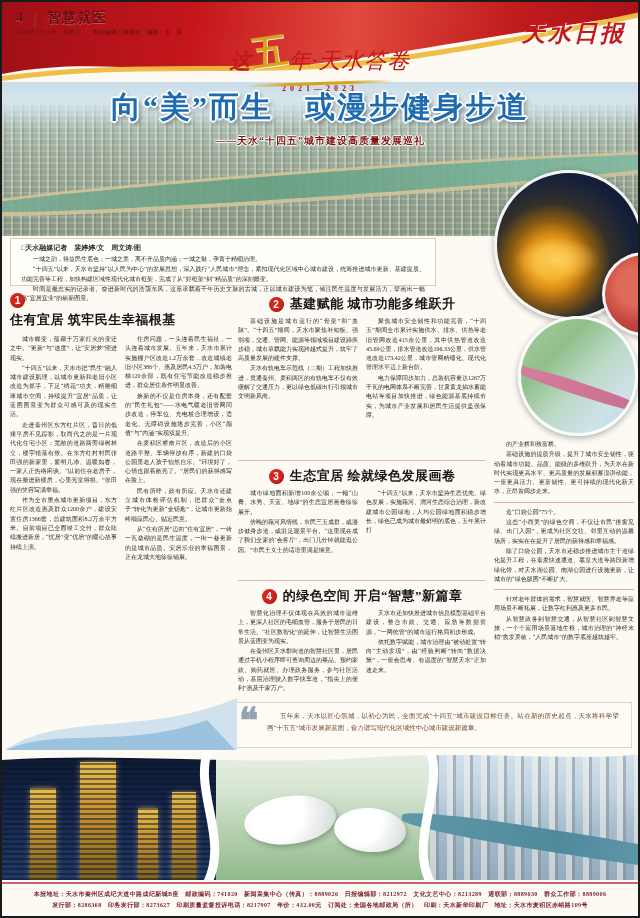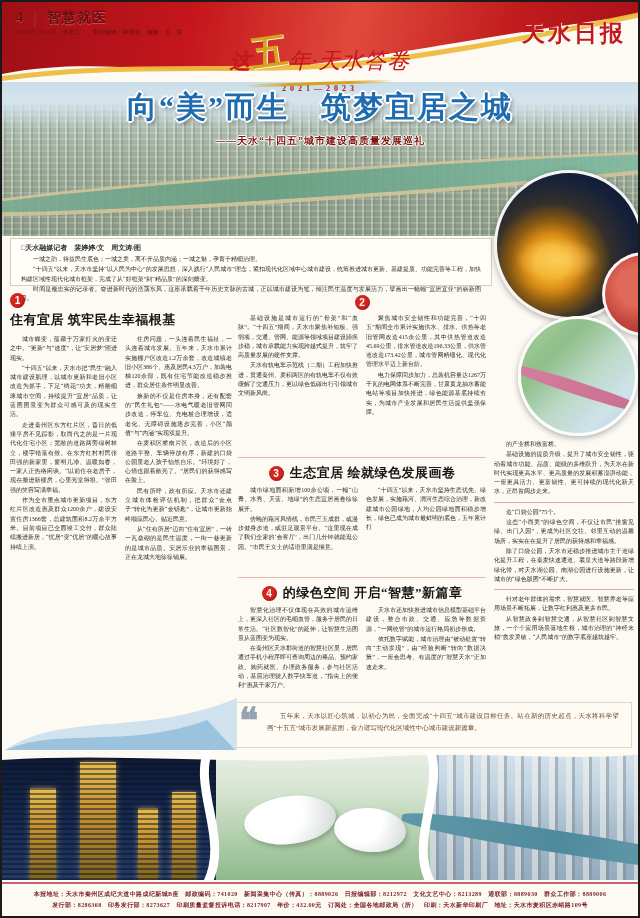--- a/index.html
+++ b/index.html
@@ -15,7 +15,7 @@
   .pagenum .bar{color:#8a1216;font-weight:normal;padding:0 4px;}
   .dateline{position:absolute;left:14px;top:27px;font-size:5.5px;color:#7c1216;font-weight:bold;letter-spacing:.5px;}
   .masthead{position:absolute;right:12px;top:16px;font-size:23px;font-weight:bold;color:#c3181d;
-            letter-spacing:3px;text-shadow:1px 1px 0 rgba(255,255,255,.7);}
+            font-style:italic;letter-spacing:3px;text-shadow:1px 1px 0 rgba(255,255,255,.7);}
   .btitle{position:absolute;left:50%;top:30px;transform:translateX(-50%);white-space:nowrap;z-index:6;text-align:center;}
   .btitle .t1{font-size:21px;font-weight:bold;font-style:italic;color:#c4161c;}
   .btitle .t2{font-size:36px;font-weight:bold;color:#d8a21c;display:inline-block;transform:rotate(-8deg) translateY(-4px);

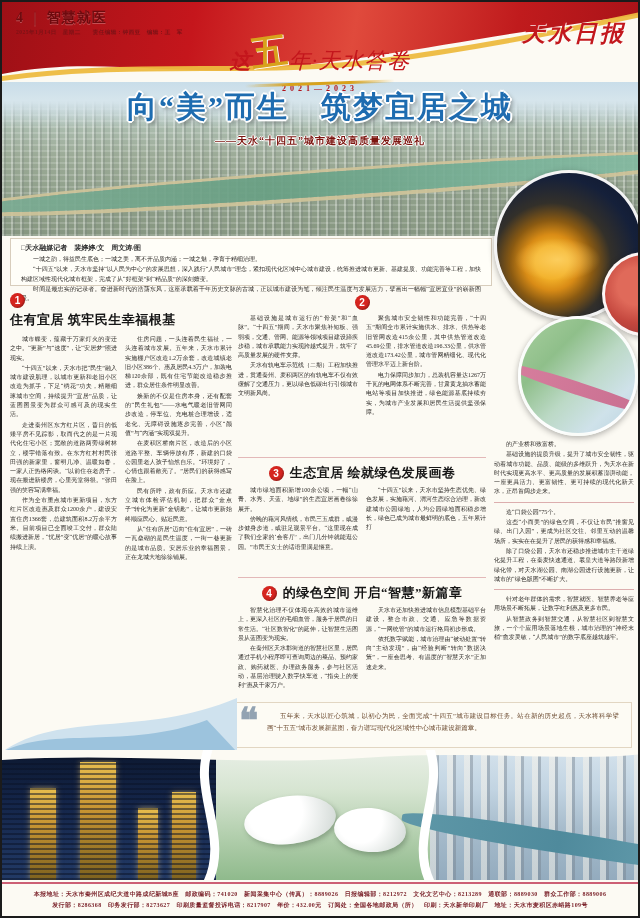--- a/index.html
+++ b/index.html
@@ -135,7 +135,7 @@
   <div class="hero">
     <div class="river"></div>
     <div class="headline">
-      <h1>向“美”而生　筑梦宜居之城</h1>
+      <h1>向“美”而生　或漫步健身步道</h1>
       <h2>——天水“十四五”城市建设高质量发展巡礼</h2>
     </div>
   </div>

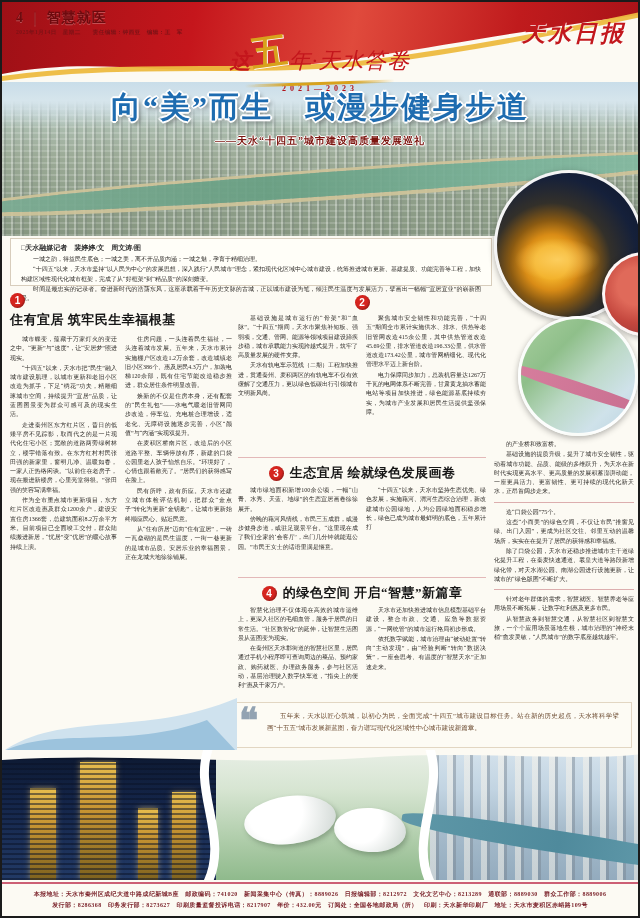--- a/index.html
+++ b/index.html
@@ -54,7 +54,7 @@
   .c2 .path{position:absolute;left:-20%;top:55%;width:140%;height:13px;background:linear-gradient(90deg,#d77f9e,#c86e90);
       transform:rotate(18deg);border-radius:50%;}
   
-  .intro{position:absolute;left:8px;top:236px;width:482px;height:48px;border:1px solid #d8cdbc;
+  .intro{position:absolute;left:8px;top:236px;width:426px;height:48px;border:1px solid #d8cdbc;
          background:#fffef8;padding:4px 10px;}
   .byline{font-size:7px;font-weight:bold;color:#333;margin-bottom:2px;}
   .intro p{font-size:5.8px;line-height:1.55;color:#8a4a38;text-indent:2em;text-align:justify;}

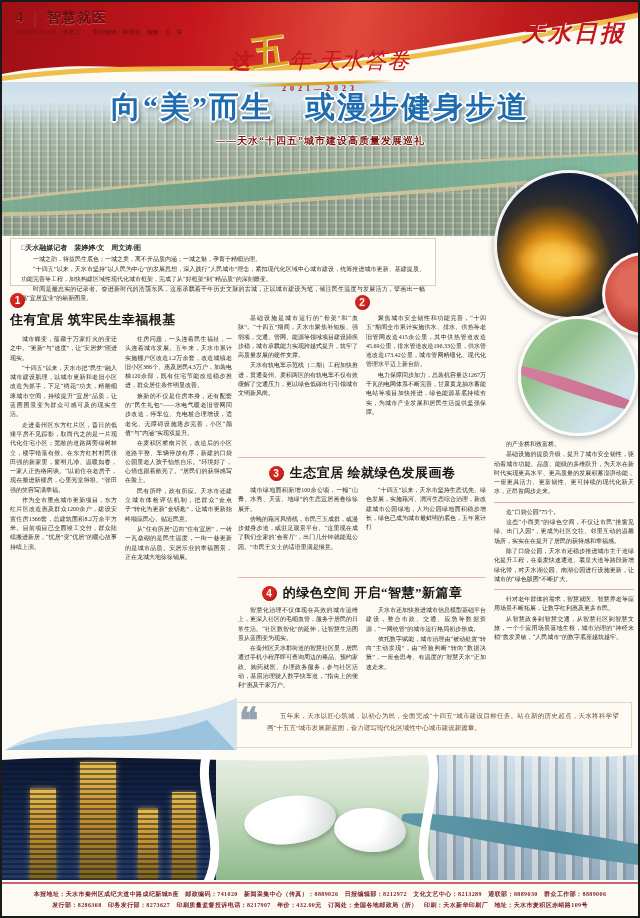--- a/index.html
+++ b/index.html
@@ -179,6 +179,7 @@
     <div class="sec2 art">
       <div class="sec-head">
         <div class="badge">2</div>
+        <div class="sec-title">基建赋能 城市功能多维跃升</div>
       </div>
       <div class="cols2">
           <p>基础设施是城市运行的“骨架”和“血脉”。“十四五”期间，天水市聚焦补短板、强弱项，交通、管网、能源等领域项目建设蹄疾步稳，城市承载能力实现跨越式提升，筑牢了高质量发展的硬件支撑。</p>

